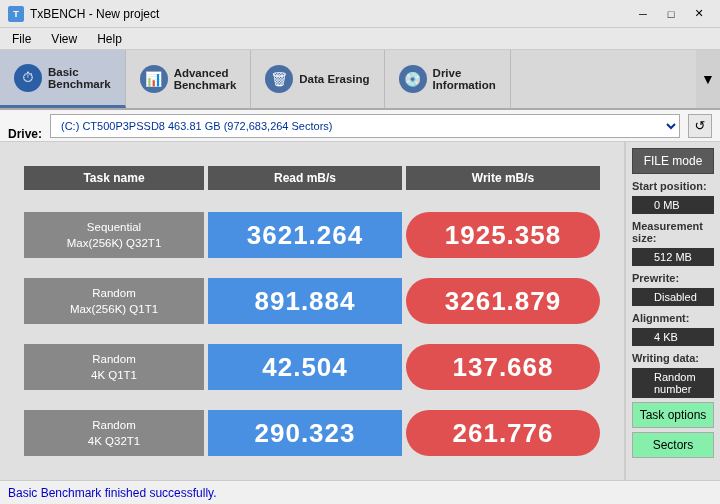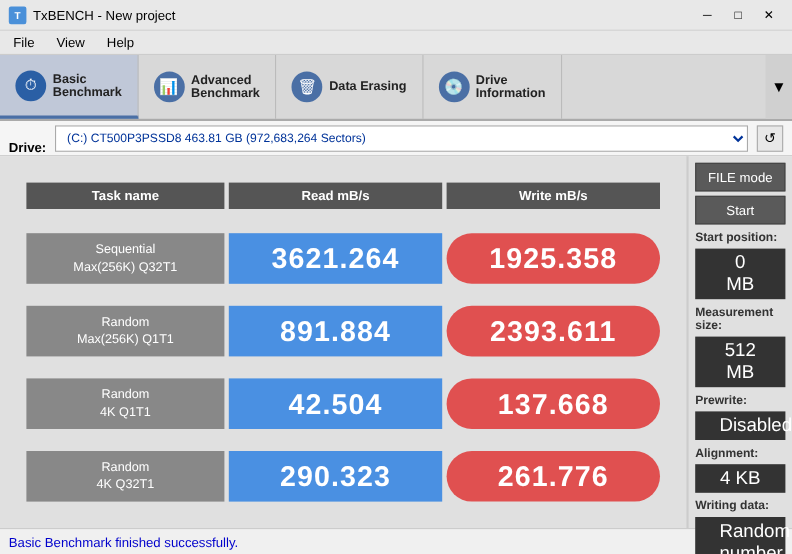--- a/index.html
+++ b/index.html
@@ -373,7 +373,6 @@
 
   <div class="sidebar">
     <button class="side-btn mode-btn">FILE mode</button>
-    <button class="side-btn start-btn">Start</button>
 
     <div class="side-label">Start position:</div>
     <div class="side-value">0 MB</div>

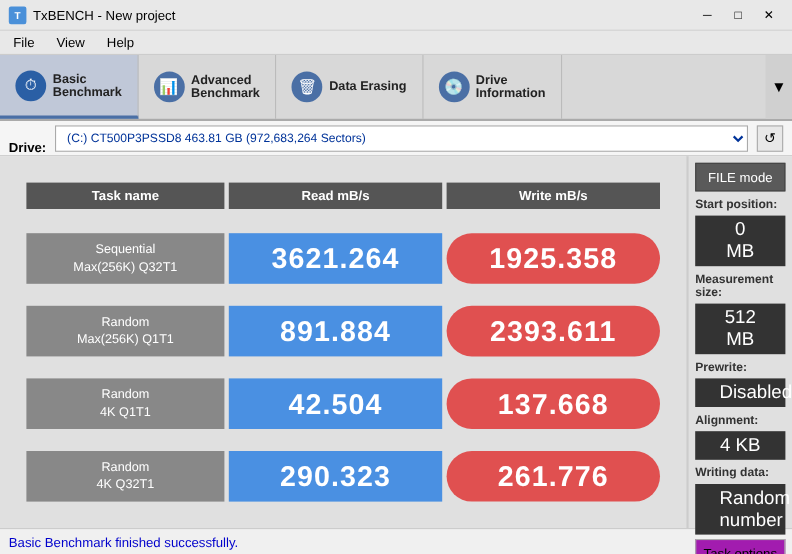--- a/index.html
+++ b/index.html
@@ -269,9 +269,9 @@
     .side-value {
       background: #333;
       color: white;
-      text-align: center;
+      text-align: left;
       padding: 3px 22px;
-      font-size: 17px;
+      font-size: 11px;
     }
 
     

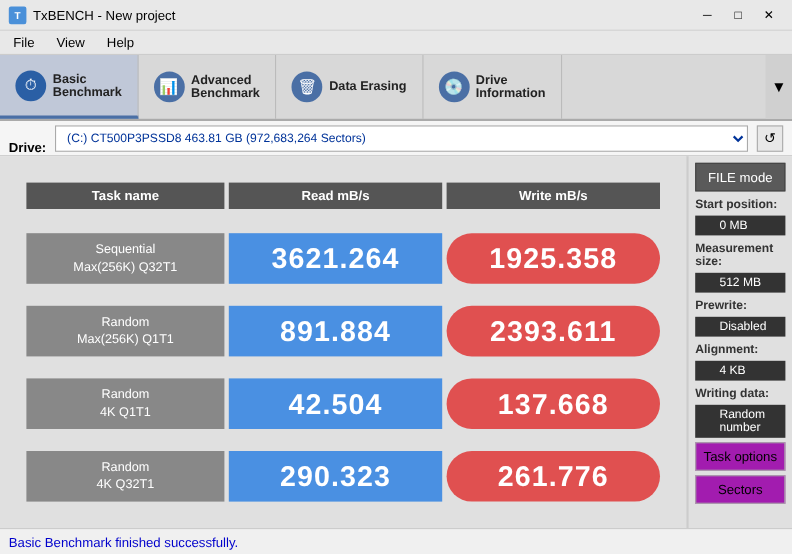--- a/index.html
+++ b/index.html
@@ -355,7 +355,7 @@
     <div class="bench-row">
       <div class="bench-task">Random<br>Max(256K) Q1T1</div>
       <div class="bench-read">891.884</div>
-      <div class="bench-write">2393.611</div>
+      <div class="bench-write">3261.879</div>
     </div>
 
     <div class="bench-row">

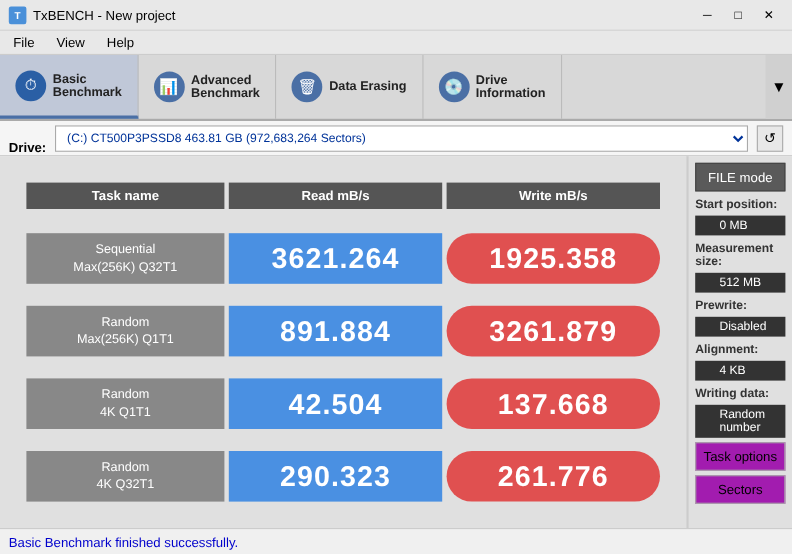--- a/index.html
+++ b/index.html
@@ -244,7 +244,7 @@
       width: 100%;
       padding: 5px;
       border: 1px solid #aaa;
-      background: #a21caf;
+      background: #86efac;
       cursor: pointer;
       font-size: 12px;
       font-weight: 500;

